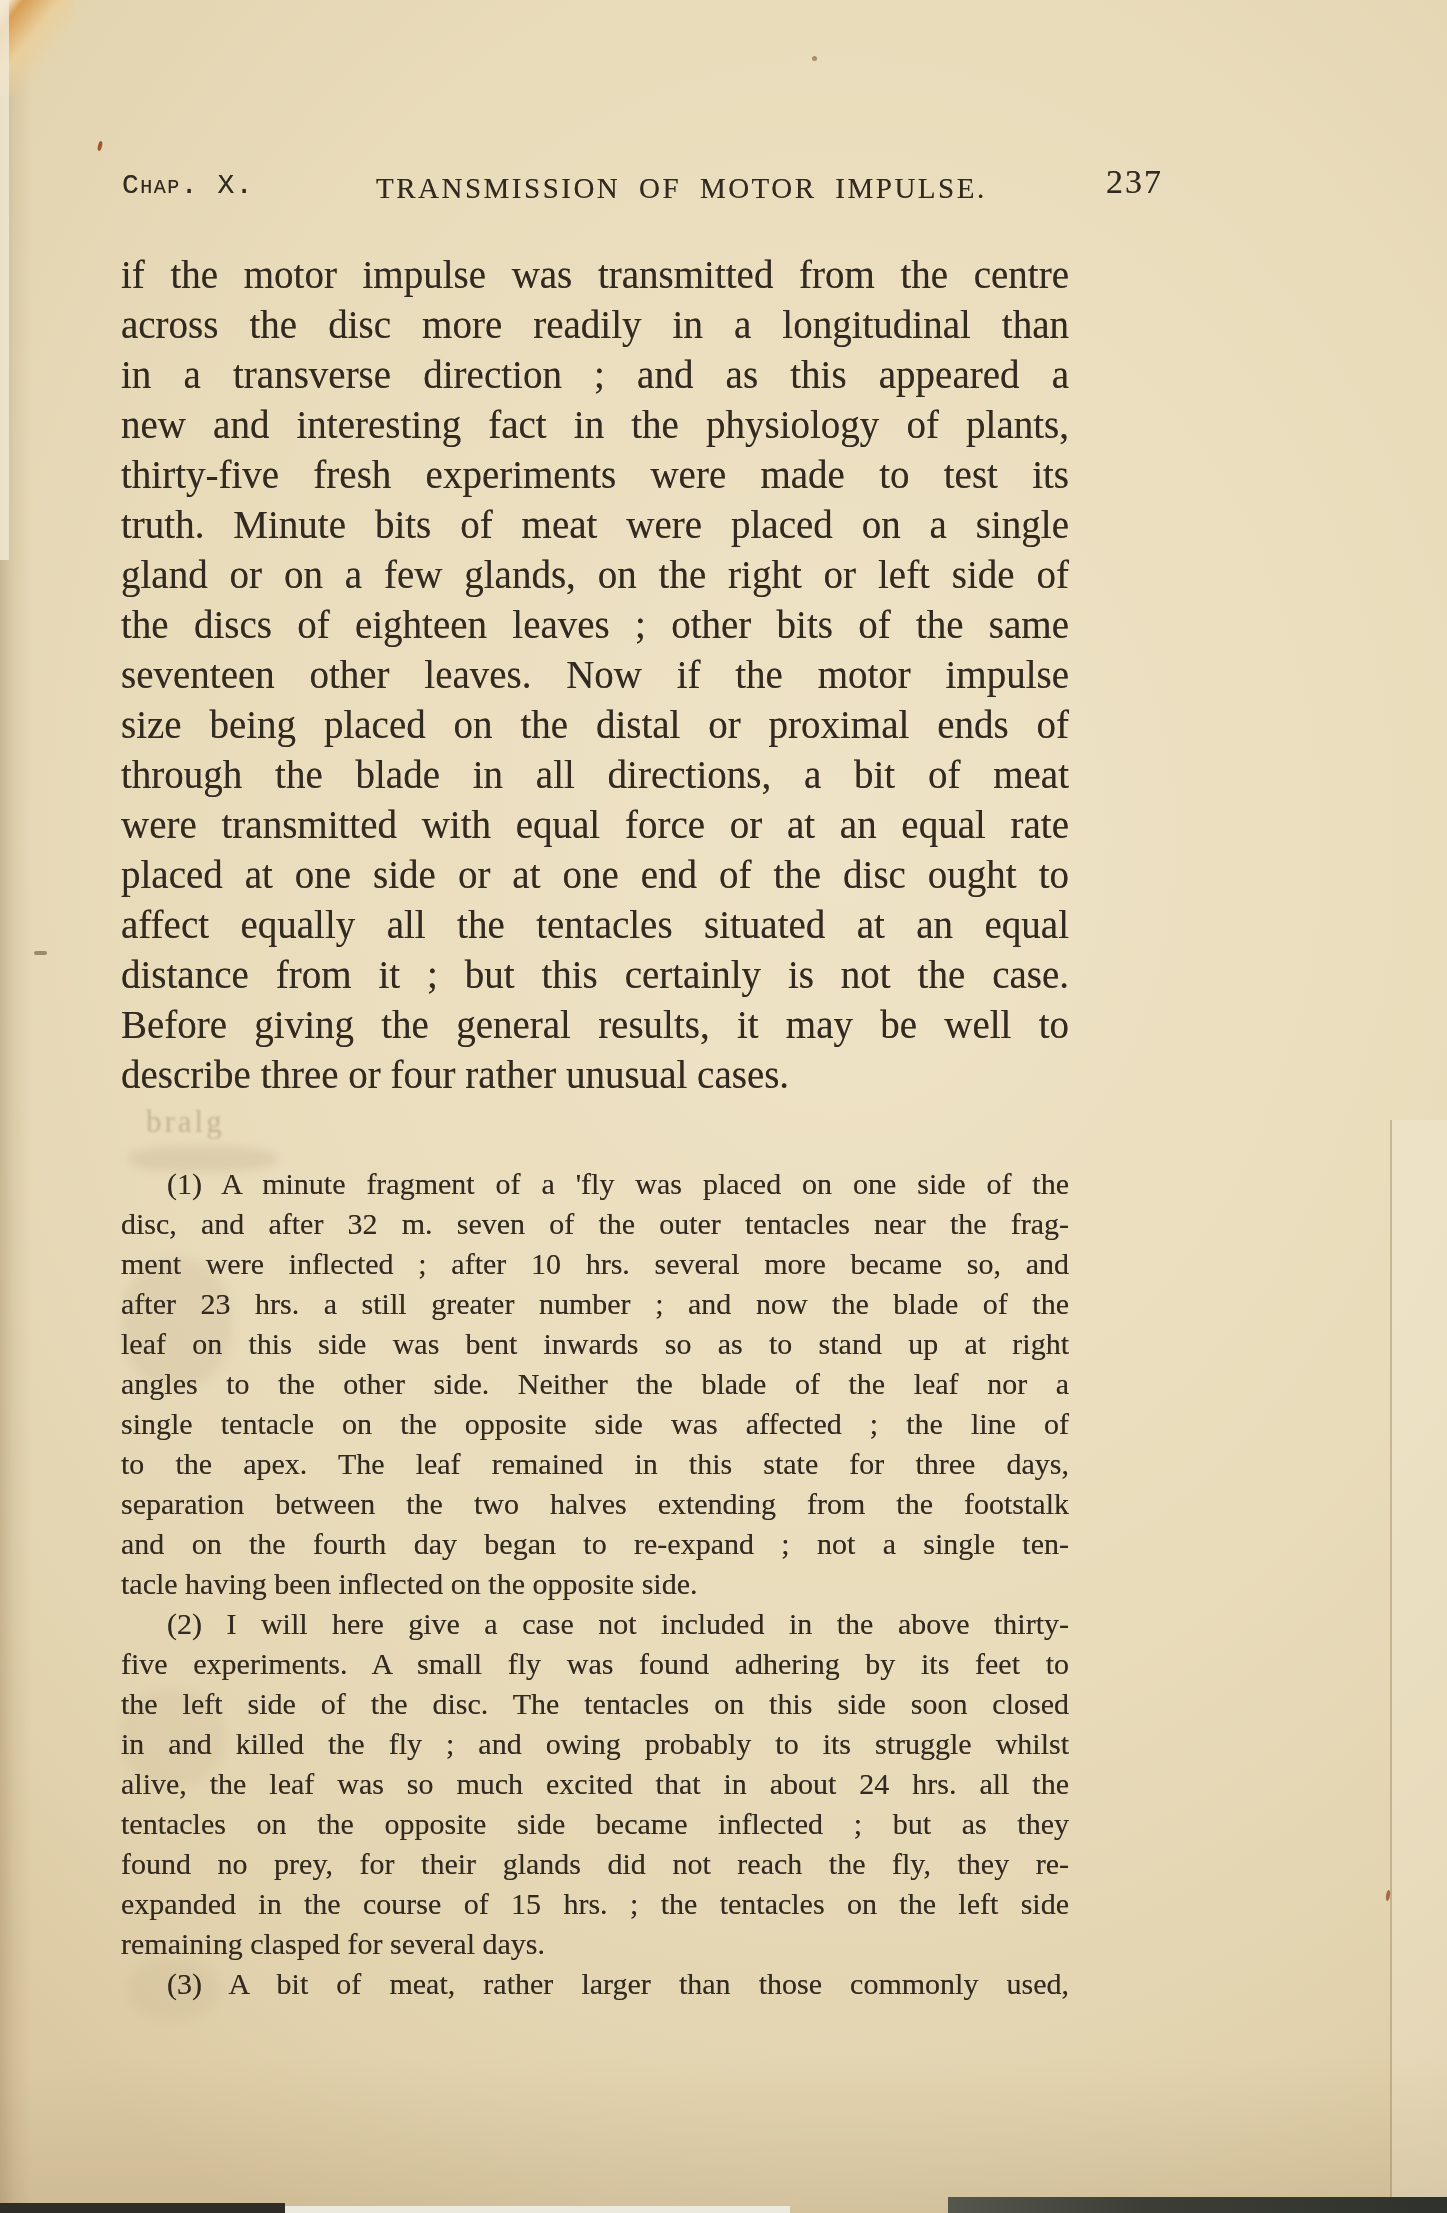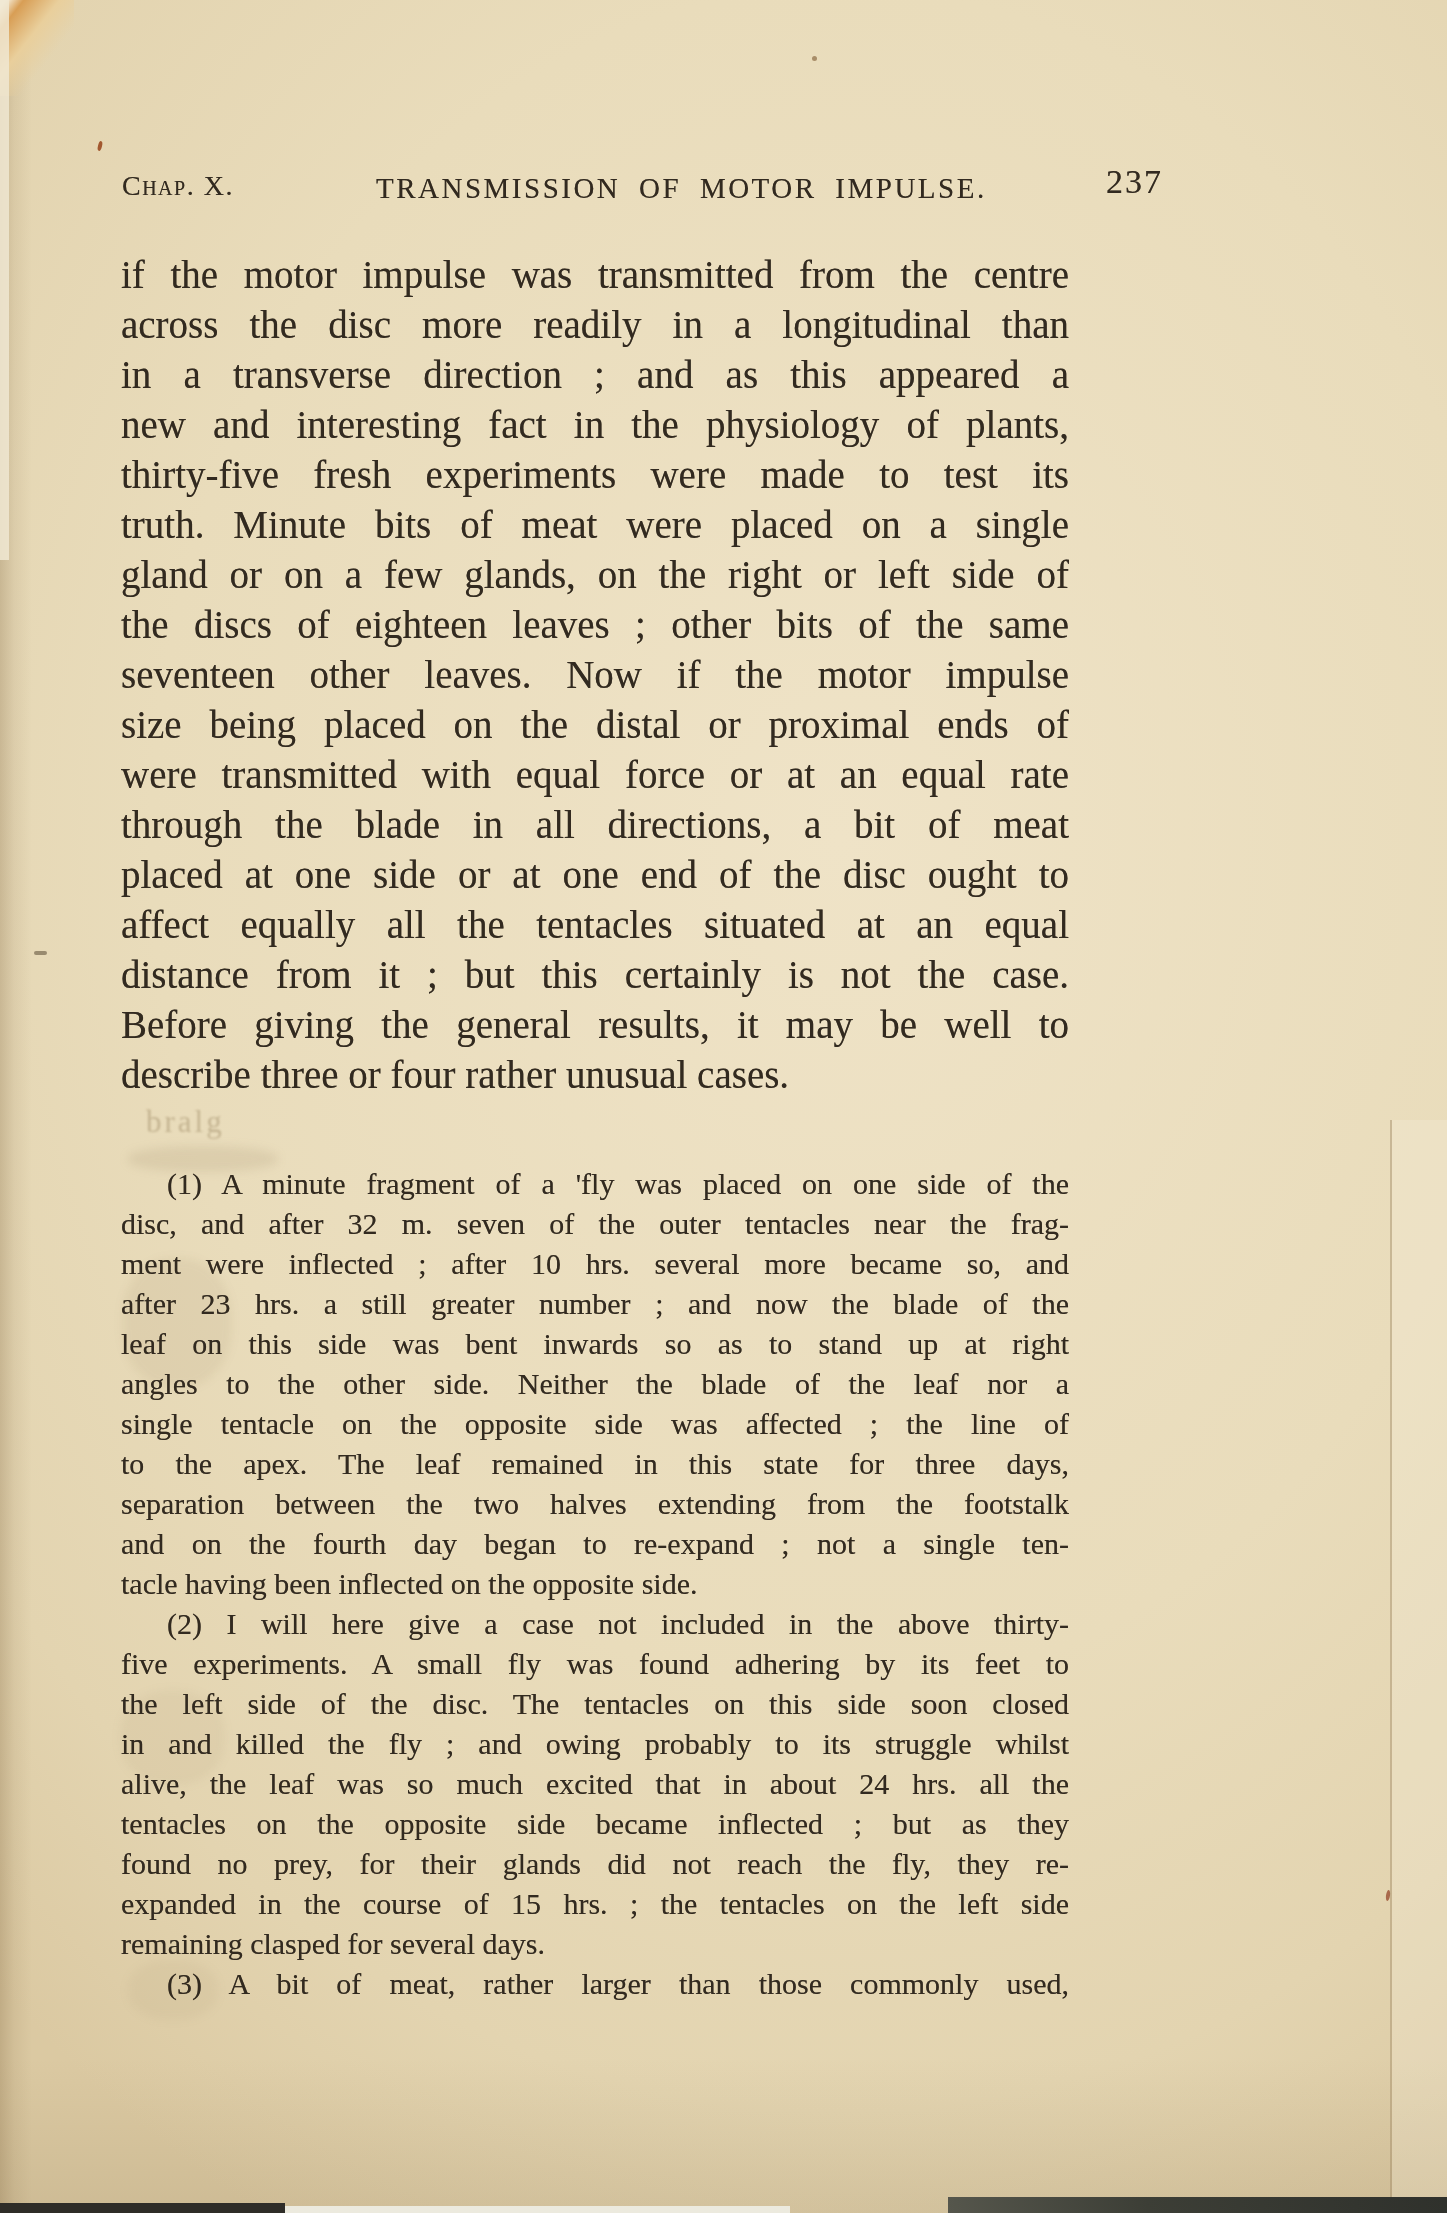--- a/index.html
+++ b/index.html
@@ -20,7 +20,7 @@
   
   .chapter-label{
     position:absolute;left:122px;top:170px;
-    font-size:28px;font-variant-caps:small-caps;letter-spacing:1.5px;
+    font-size:28px;font-variant-caps:small-caps;letter-spacing:1.5px;font-family:Liberation Mono, monospace;
   }
   .running-title{
     position:absolute;left:376px;top:172px;

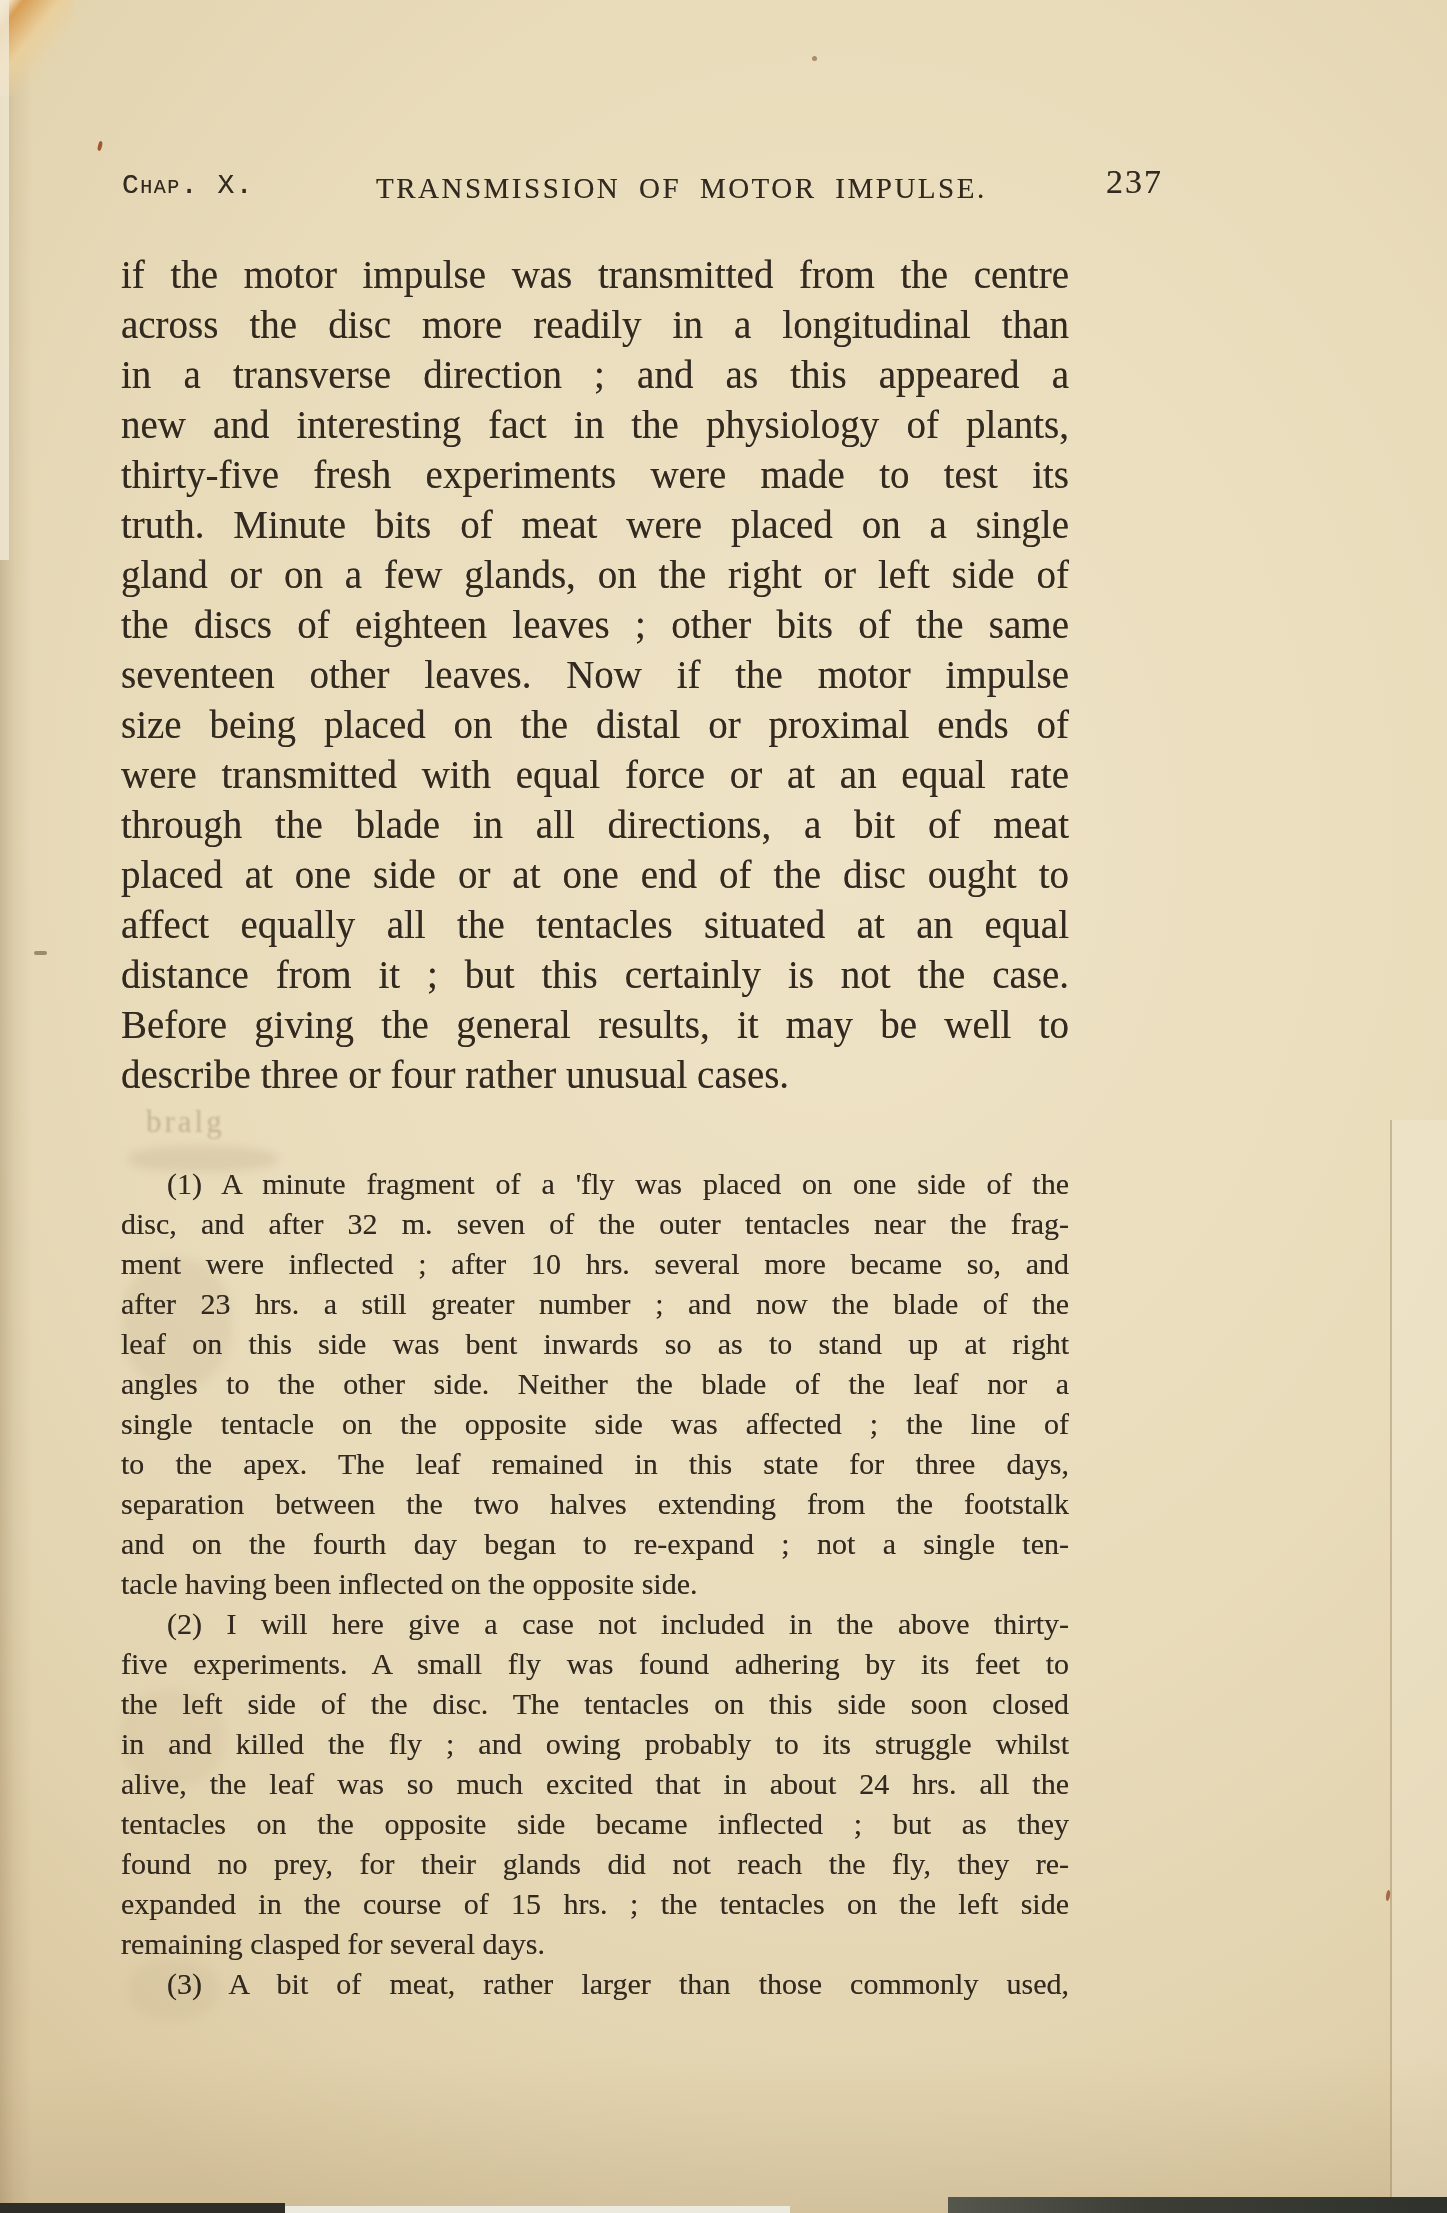--- a/index.html
+++ b/index.html
@@ -109,8 +109,8 @@
         <div class="line">the discs of eighteen leaves ; other bits of the same</div>
         <div class="line">seventeen other leaves. Now if the motor impulse</div>
         <div class="line">size being placed on the distal or proximal ends of</div>
+        <div class="line">through the blade in all directions, a bit of meat</div>
         <div class="line">were transmitted with equal force or at an equal rate</div>
-        <div class="line">through the blade in all directions, a bit of meat</div>
         <div class="line">placed at one side or at one end of the disc ought to</div>
         <div class="line">affect equally all the tentacles situated at an equal</div>
         <div class="line">distance from it ; but this certainly is not the case.</div>

